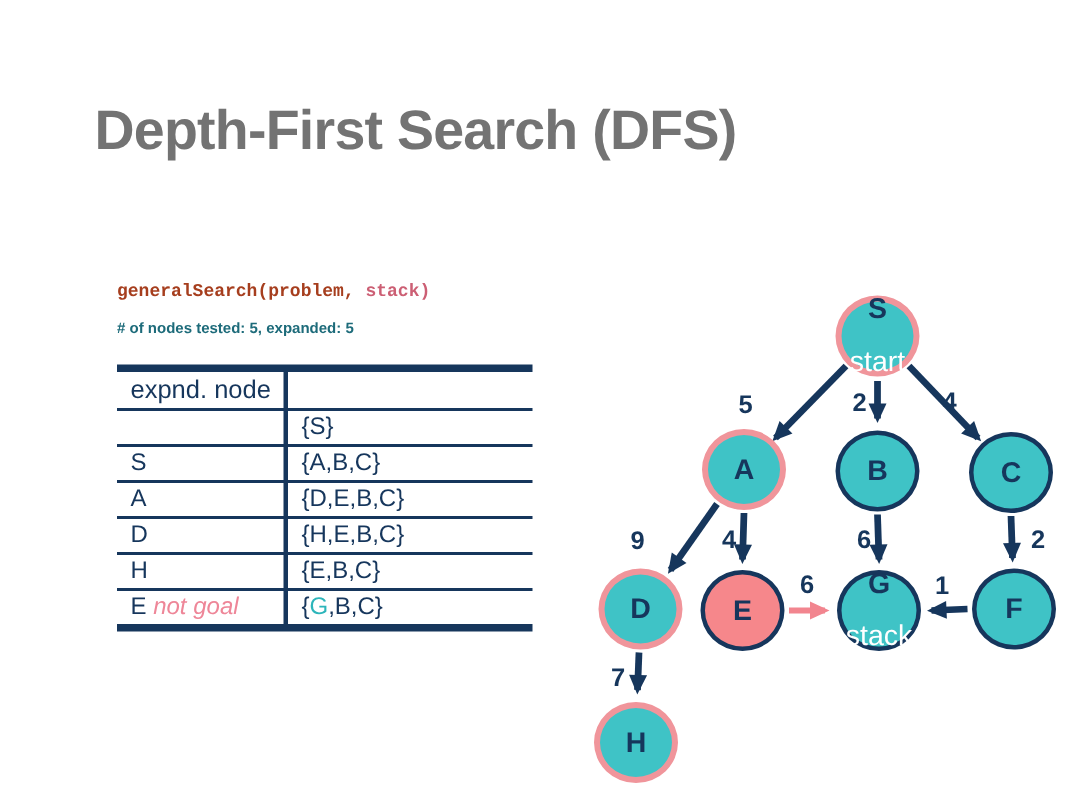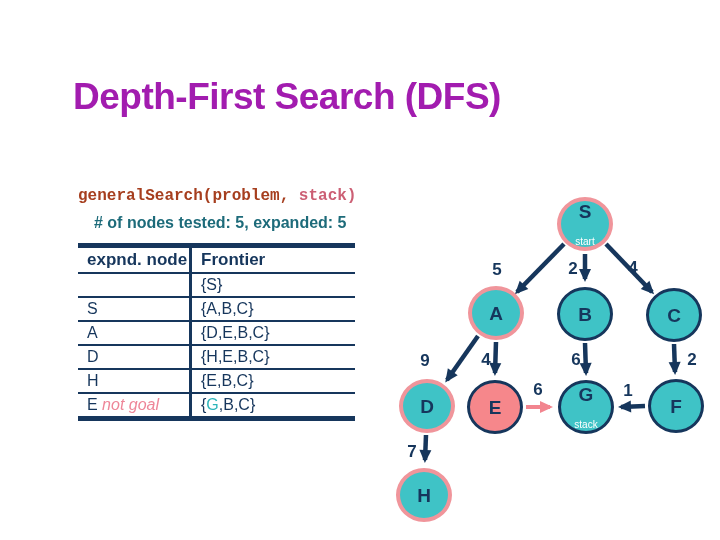--- a/index.html
+++ b/index.html
@@ -7,8 +7,8 @@
        font-family:"Liberation Sans",sans-serif;}
   .slide{position:relative;width:720px;height:540px;background:#ffffff;}
 
-  .title{position:absolute;left:63px;top:66px;margin:10px;
-         font-size:37px;font-weight:bold;color:#a21caf;letter-spacing:-0.5px;}
+  .title{position:absolute;left:63px;top:66px;margin:0;
+         font-size:37px;font-weight:bold;color:#737373;letter-spacing:-0.5px;}
 
   .code{position:absolute;left:78px;top:187px;
         font-family:"Liberation Mono","DejaVu Sans Mono",monospace;

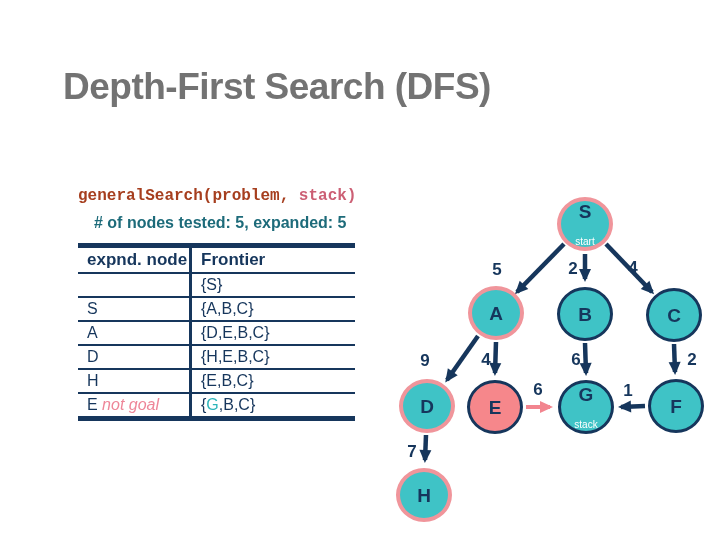--- a/index.html
+++ b/index.html
@@ -12,7 +12,7 @@
 
   .code{position:absolute;left:78px;top:187px;
         font-family:"Liberation Mono","DejaVu Sans Mono",monospace;
-        font-weight:bold;font-size:16px;white-space:pre;}
+        font-weight:bold;font-size:12px;white-space:pre;}
   .code-main{color:#a63e1e;}
   .code-hl{color:#cc5f74;}
 

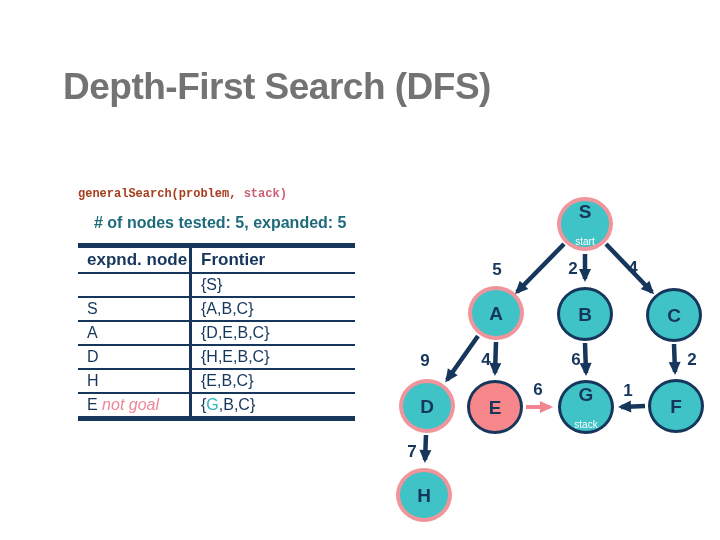--- a/index.html
+++ b/index.html
@@ -16,8 +16,8 @@
   .code-main{color:#a63e1e;}
   .code-hl{color:#cc5f74;}
 
-  .stats{position:absolute;left:94px;top:214px;
-         font-size:16px;font-weight:bold;color:#1d6b7a;}
+  .stats{position:absolute;left:78px;top:214px;
+         font-size:10px;font-weight:bold;color:#1d6b7a;}
 
   .trace-table{position:absolute;left:78px;top:243px;width:277px;
                border-top:5px solid #16365c;border-bottom:5px solid #16365c;

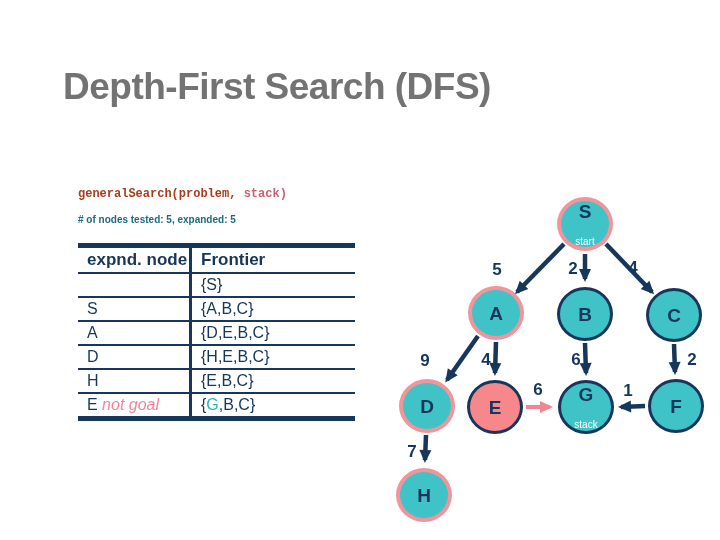--- a/index.html
+++ b/index.html
@@ -42,7 +42,7 @@
   .node.pink{border:4px solid #f0959b;background:#3fc3c6;}
   .node.tested{border:3px solid #16365c;background:#f6878b;}
   .nl{font-size:19px;font-weight:bold;color:#16365c;line-height:1;}
-  .ns{font-size:10px;color:#ffffff;line-height:1;margin-top:16px;}
+  .ns{font-size:19px;color:#ffffff;line-height:1;margin-top:16px;}
 
   .w{position:absolute;transform:translate(-50%,-50%);
      font-size:17px;font-weight:bold;color:#16365c;}

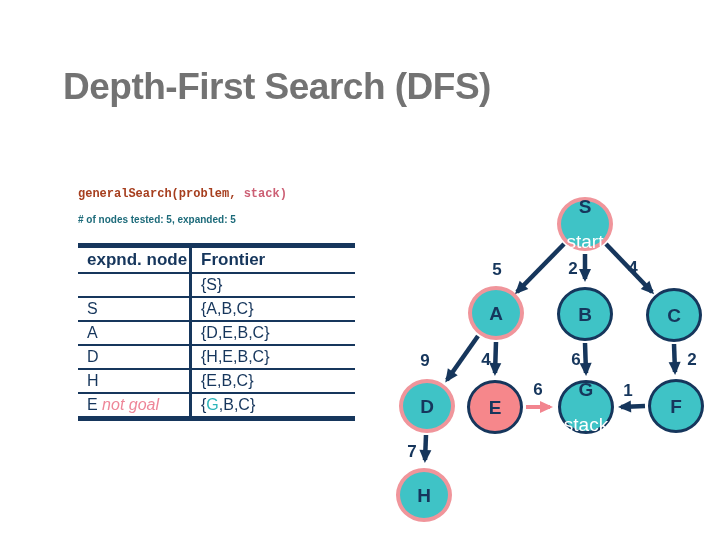--- a/index.html
+++ b/index.html
@@ -25,7 +25,7 @@
   .trow{display:flex;height:22px;border-bottom:2px solid #16365c;
         align-items:center;font-size:16px;}
   .trow:last-child{border-bottom:none;}
-  .trow.thead{height:24px;font-size:17px;font-weight:bold;}
+  .trow.thead{height:24px;font-size:17px;font-weight:normal;}
   .tc1{width:114px;box-sizing:border-box;padding-left:9px;
        border-right:3px solid #16365c;height:100%;display:flex;align-items:center;}
   .tc2{flex:1;padding-left:9px;display:flex;align-items:center;}

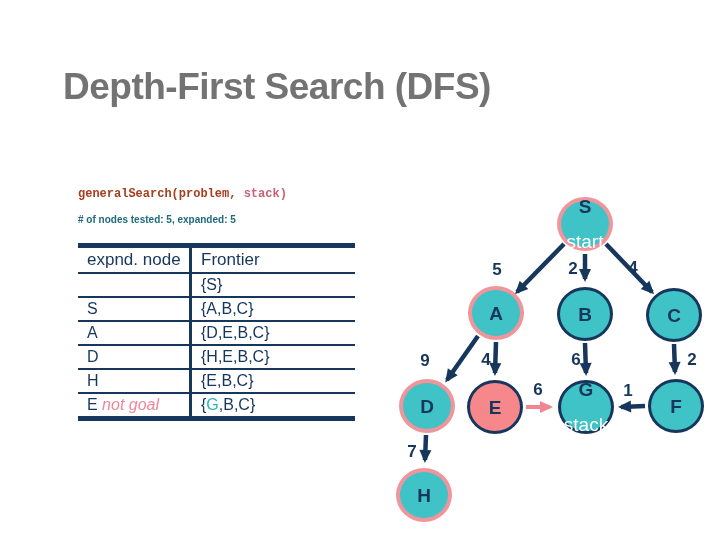--- a/index.html
+++ b/index.html
@@ -61,7 +61,6 @@
   <div class="trace-table">
     <div class="trow thead">
       <div class="tc1">expnd. node</div>
-      <div class="tc2">Frontier</div>
     </div>
     <div class="trow">
       <div class="tc1">

